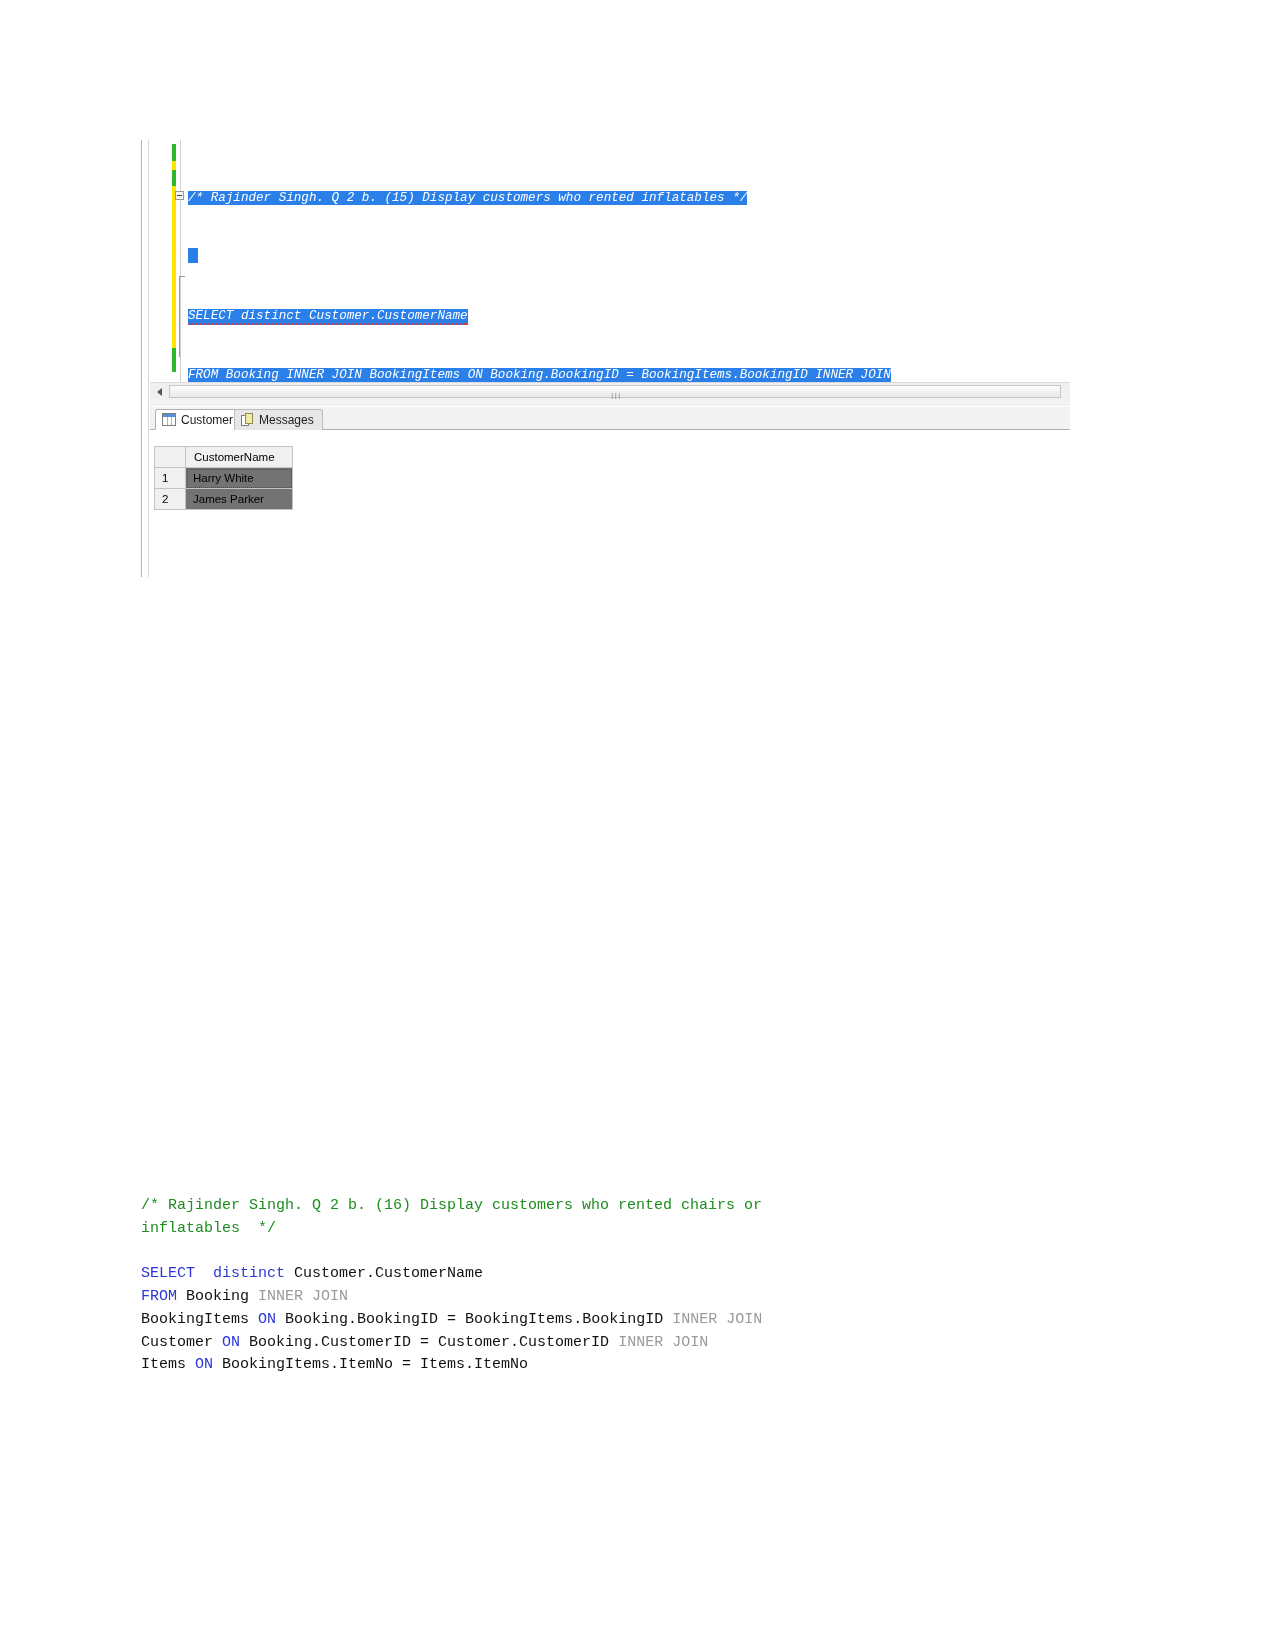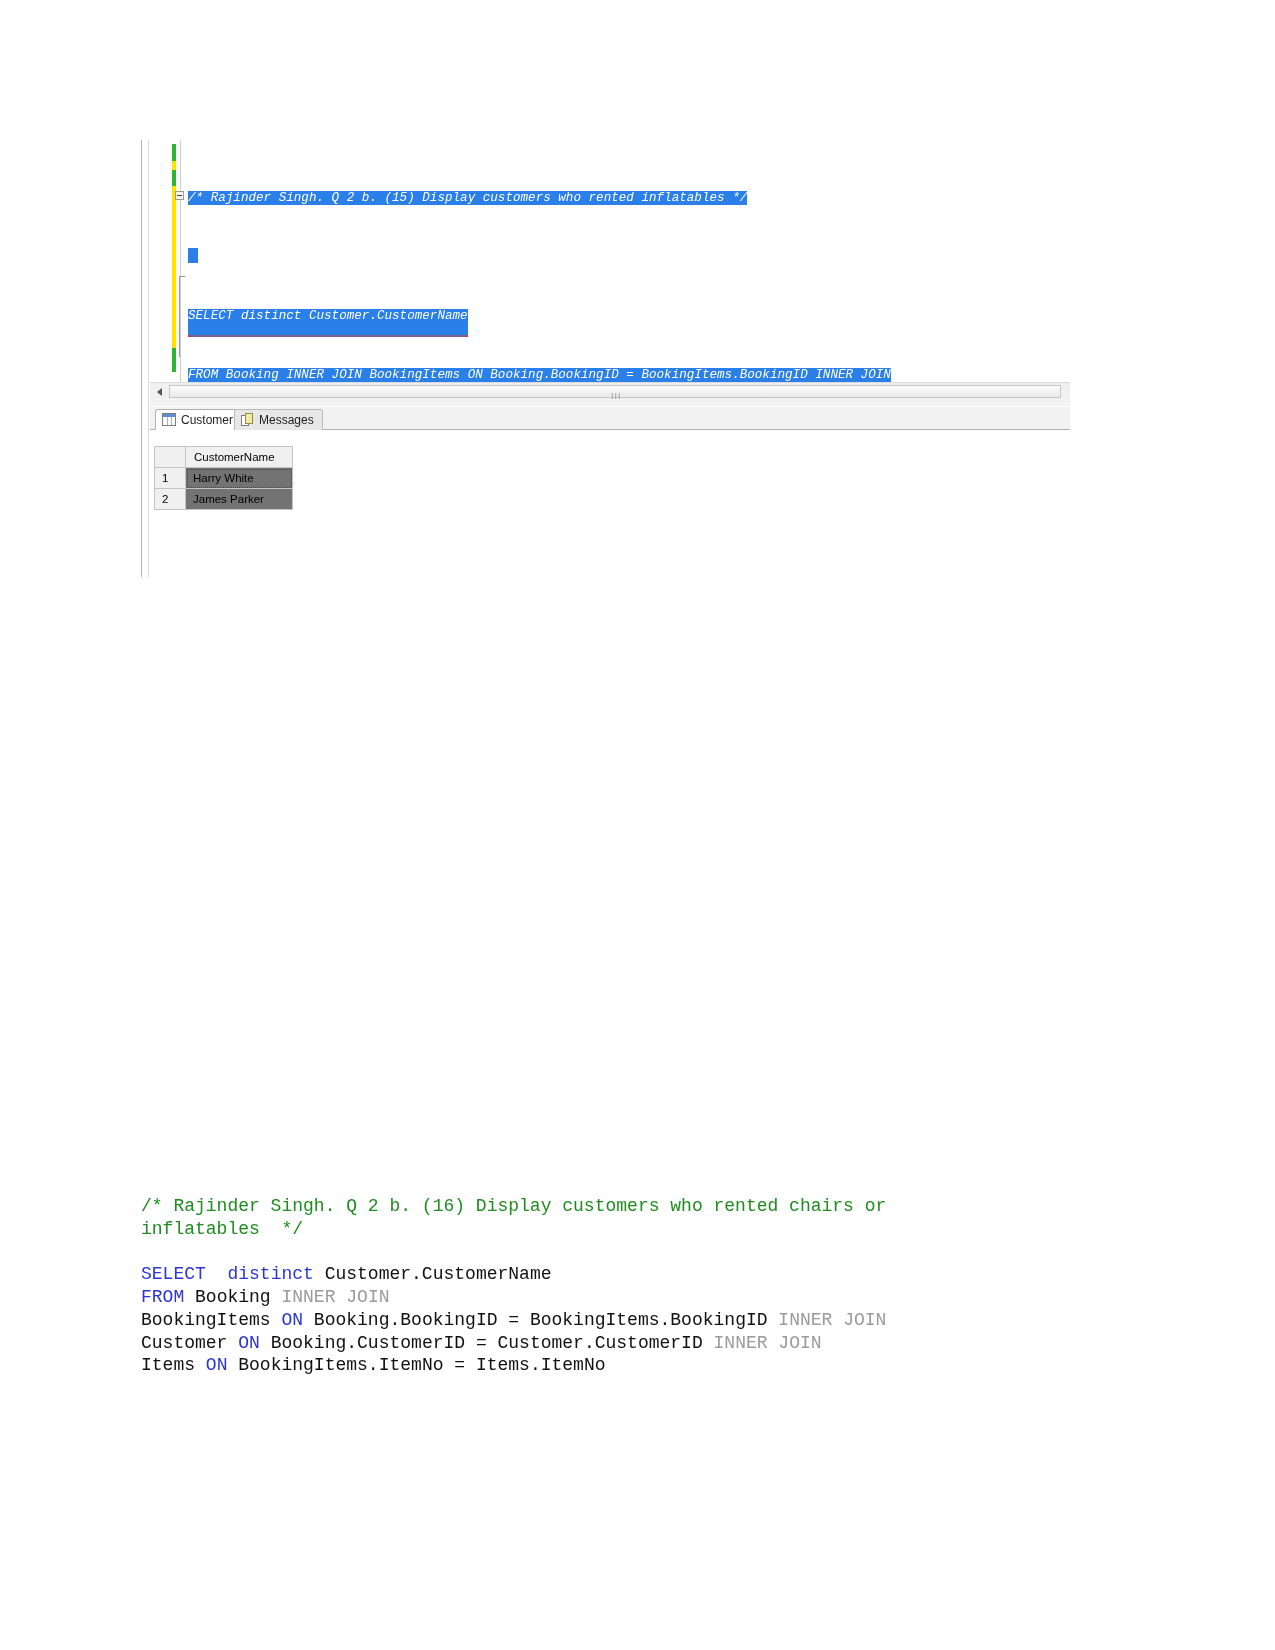--- a/index.html
+++ b/index.html
@@ -131,7 +131,7 @@
   .sel-empty { background: #2a7fe8; display: inline-block; width: 10px; height: 15px; vertical-align: -3px; }
   .squiggle {
     border-bottom: 2px dotted #cf3b3b;
-    padding-bottom: 12px;
+    padding-bottom: 0px;
   }
 
   

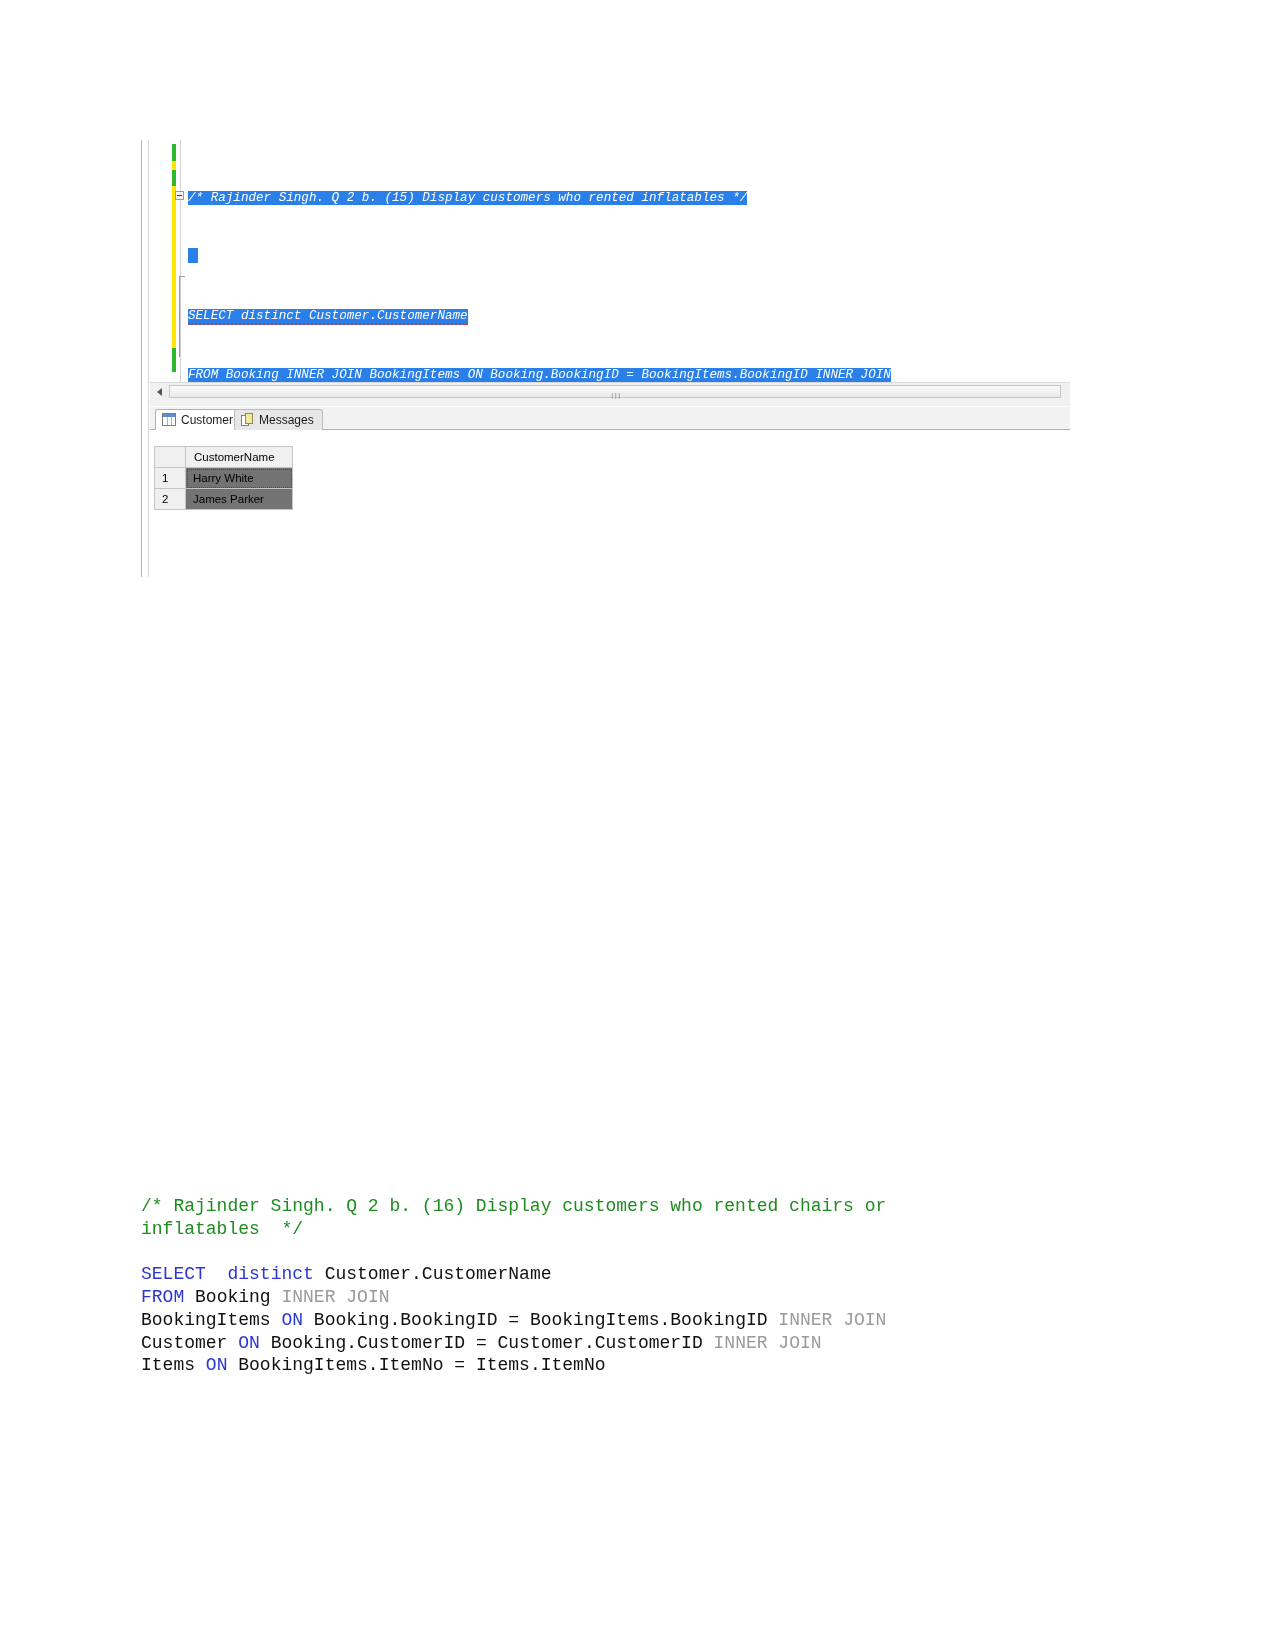--- a/index.html
+++ b/index.html
@@ -315,7 +315,7 @@
   .code-block {
     margin-top: 22px;
     font-family: "Liberation Mono", monospace;
-    font-size: 18px;
+    font-size: 15px;
     line-height: 22.8px;
     white-space: pre-wrap;
     color: #000000;

